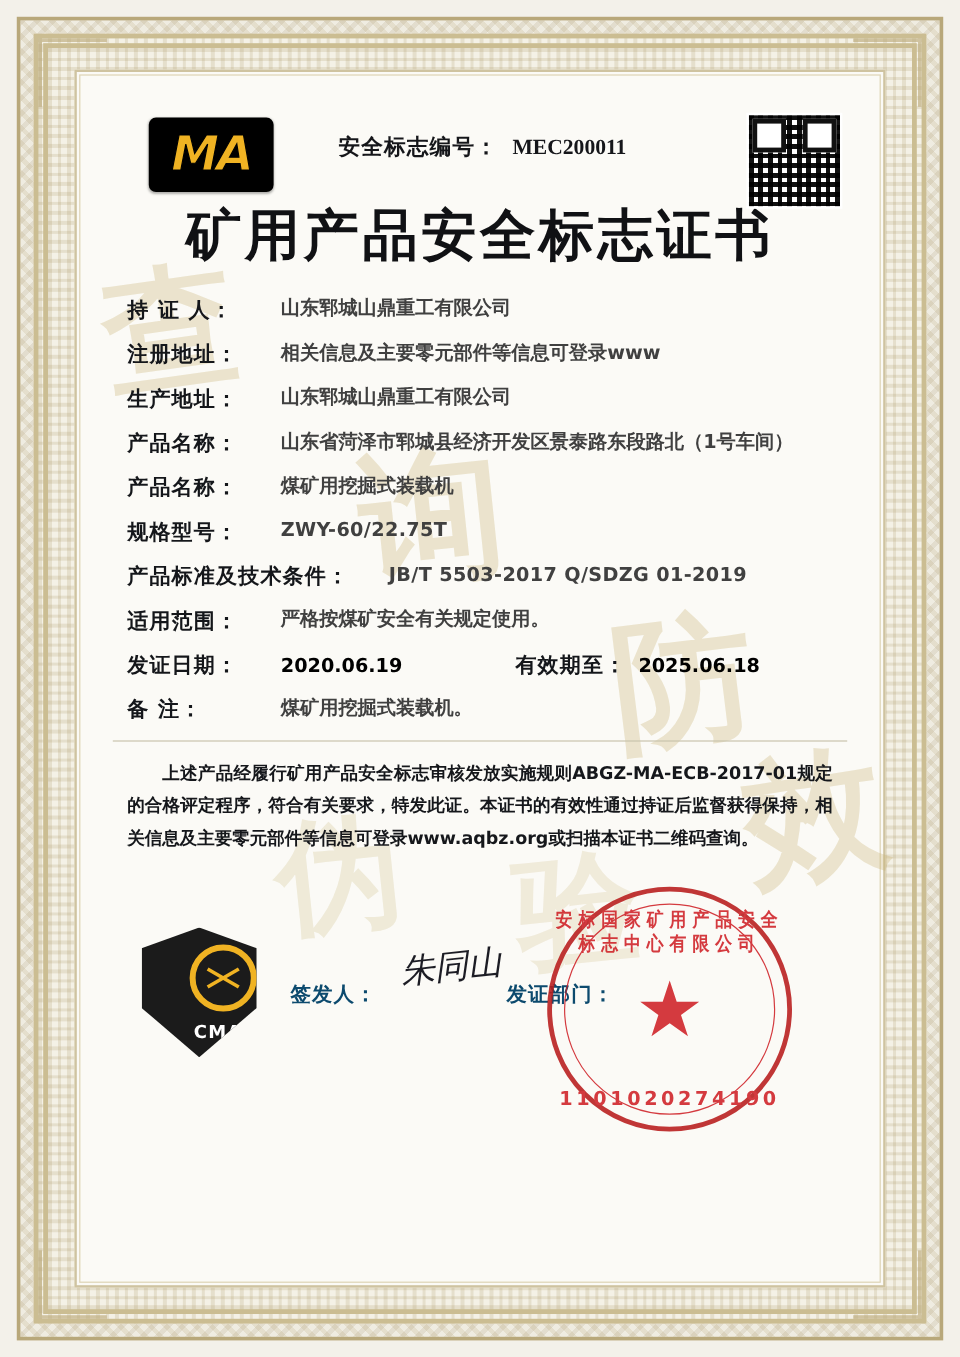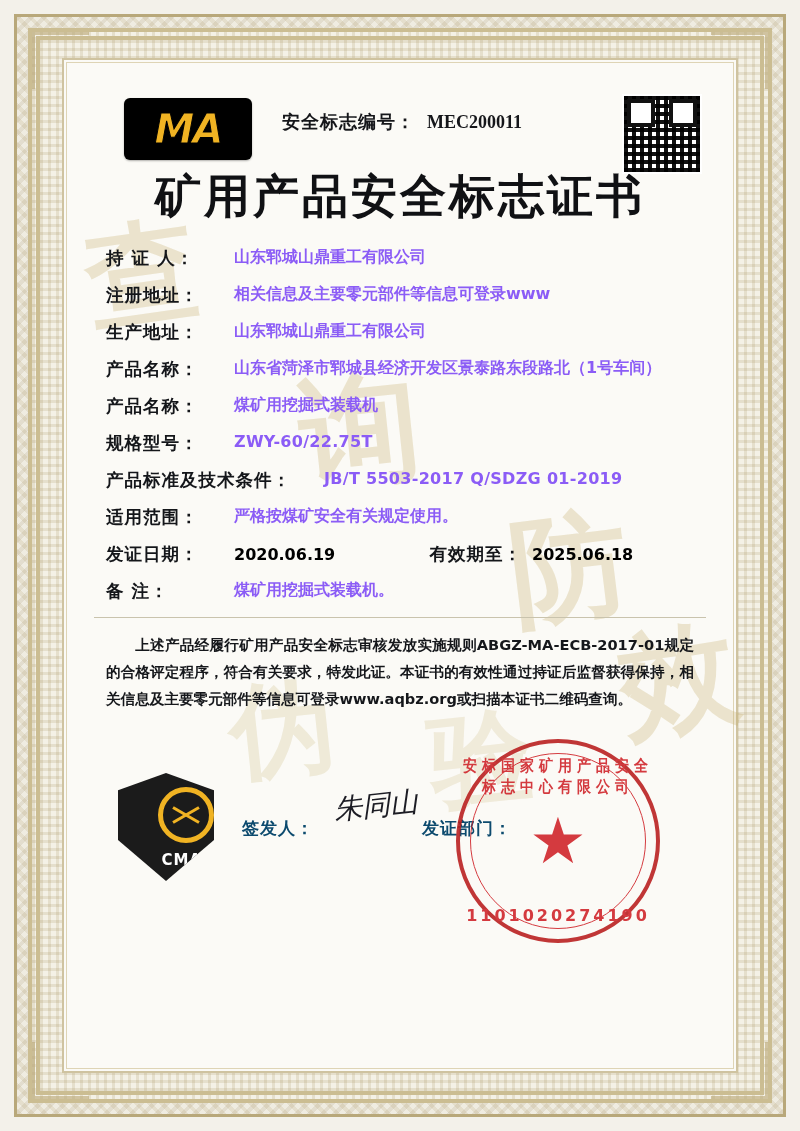--- a/index.html
+++ b/index.html
@@ -95,7 +95,7 @@
   .ma-logo {
     position: absolute;
     left: 32px; top: 20px;
-    width: 128px; height: 62px;
+    width: 104px; height: 62px;
     background: #000;
     border-radius: 6px;
     display: flex;

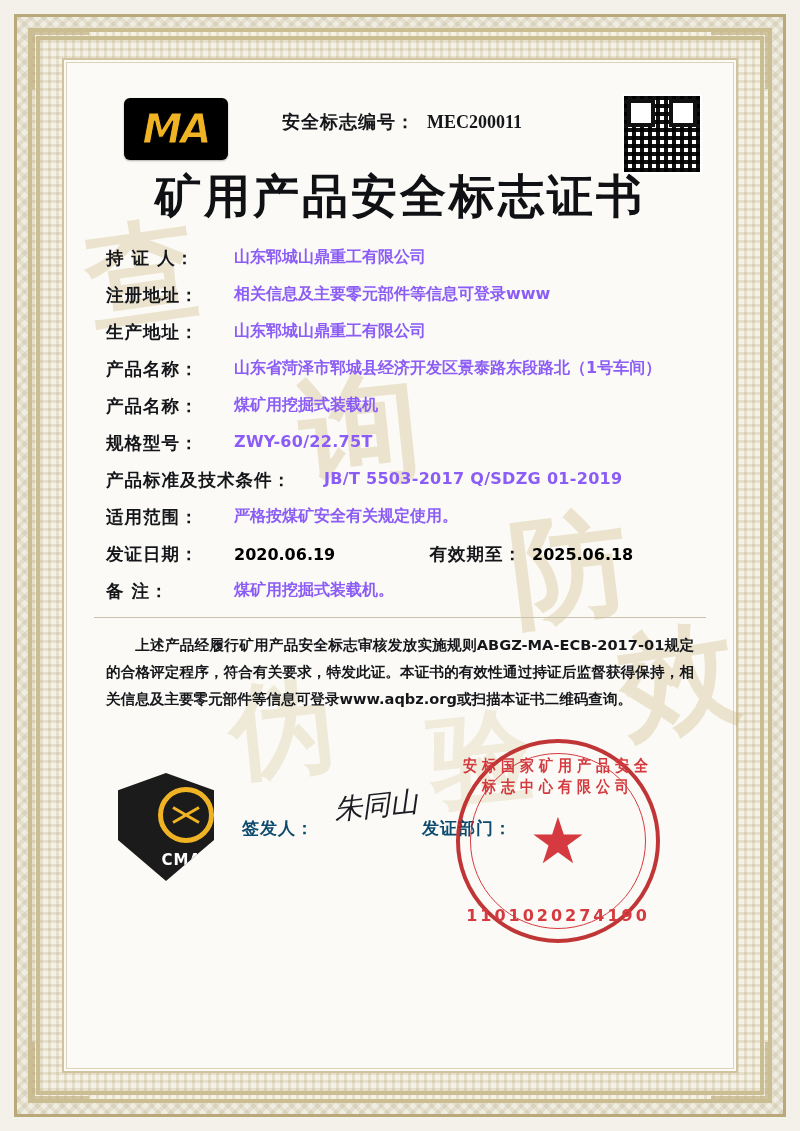--- a/index.html
+++ b/index.html
@@ -181,7 +181,7 @@
     flex: 1 1 auto;
     font-size: 16px;
     font-weight: bold;
-    color: #8b5cf6;
+    color: #404040;
     line-height: 1.35;
     word-break: break-all;
   }

